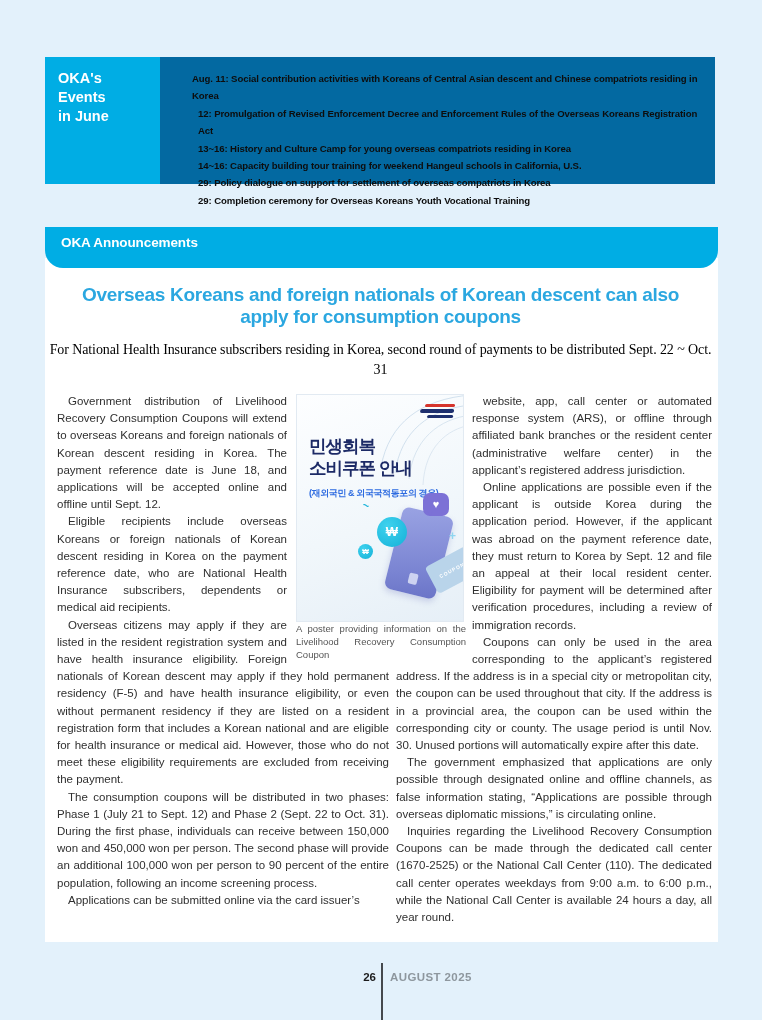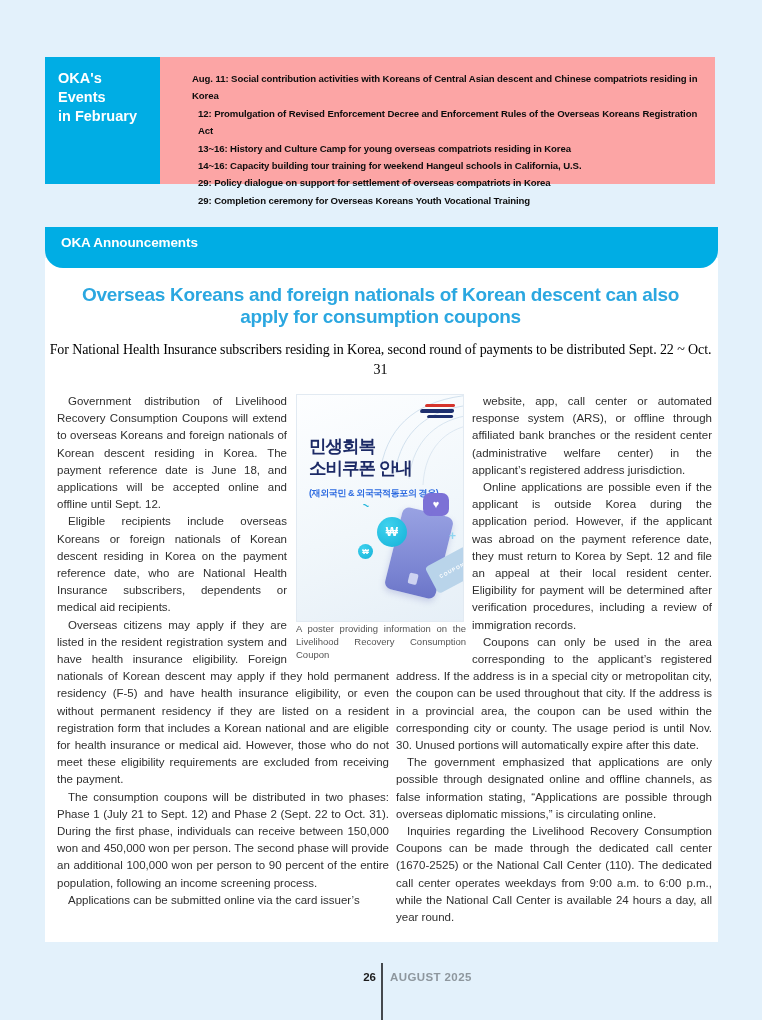--- a/index.html
+++ b/index.html
@@ -10,7 +10,7 @@
     font-family:"Liberation Sans", sans-serif;
   }
   
-  .events-box { position:absolute; left:45px; top:57px; width:670px; height:127px; background:#fca5a5; display:flex;justify-content:space-between; }
+  .events-box { position:absolute; left:45px; top:57px; width:670px; height:127px; background:#0369a1; display:flex;justify-content:space-between; }
   .events-label { width:115px; background:#00ade4; color:#fff; font-weight:bold; font-size:14.5px; line-height:19px; padding:12px 8px 0 13px; }
   .events-label span { display:block; }
   .events-list { flex:1; padding:13px 8px 0 12px; }

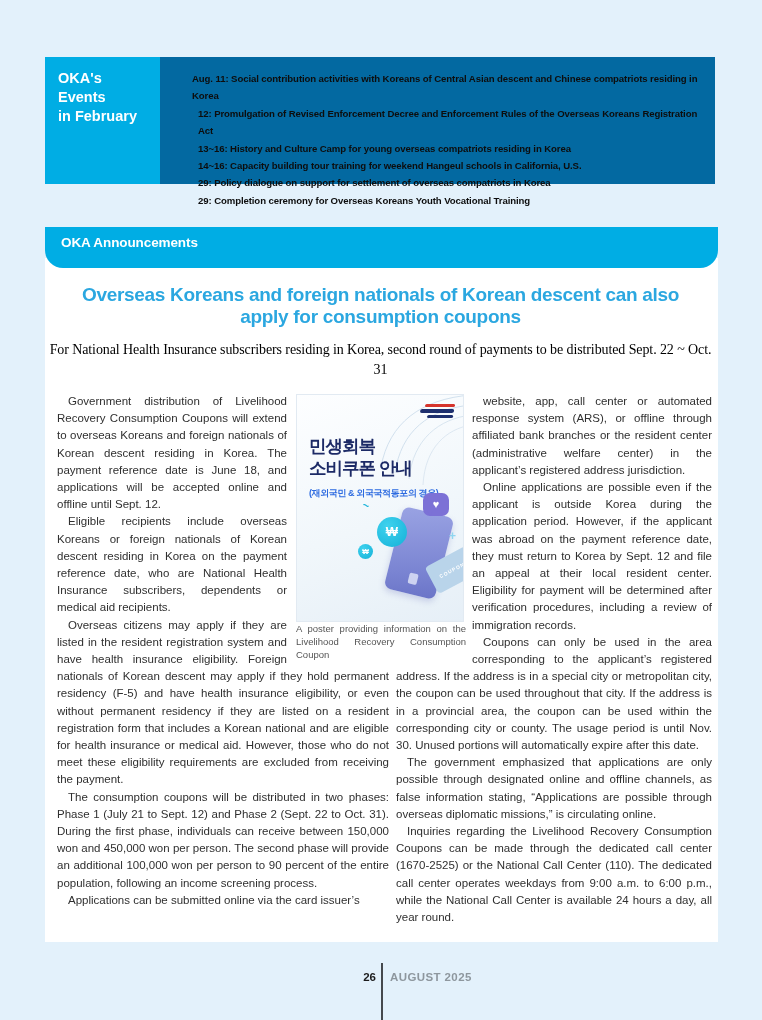--- a/index.html
+++ b/index.html
@@ -68,7 +68,7 @@
   <div class="events-box">
     <div class="events-label">
       <span>OKA's Events</span>
-      <span>in February</span>
+      <span>in June</span>
     </div>
     <div class="events-list">
         <p>Aug. 11: Social contribution activities with Koreans of Central Asian descent and Chinese compatriots residing in Korea</p>

